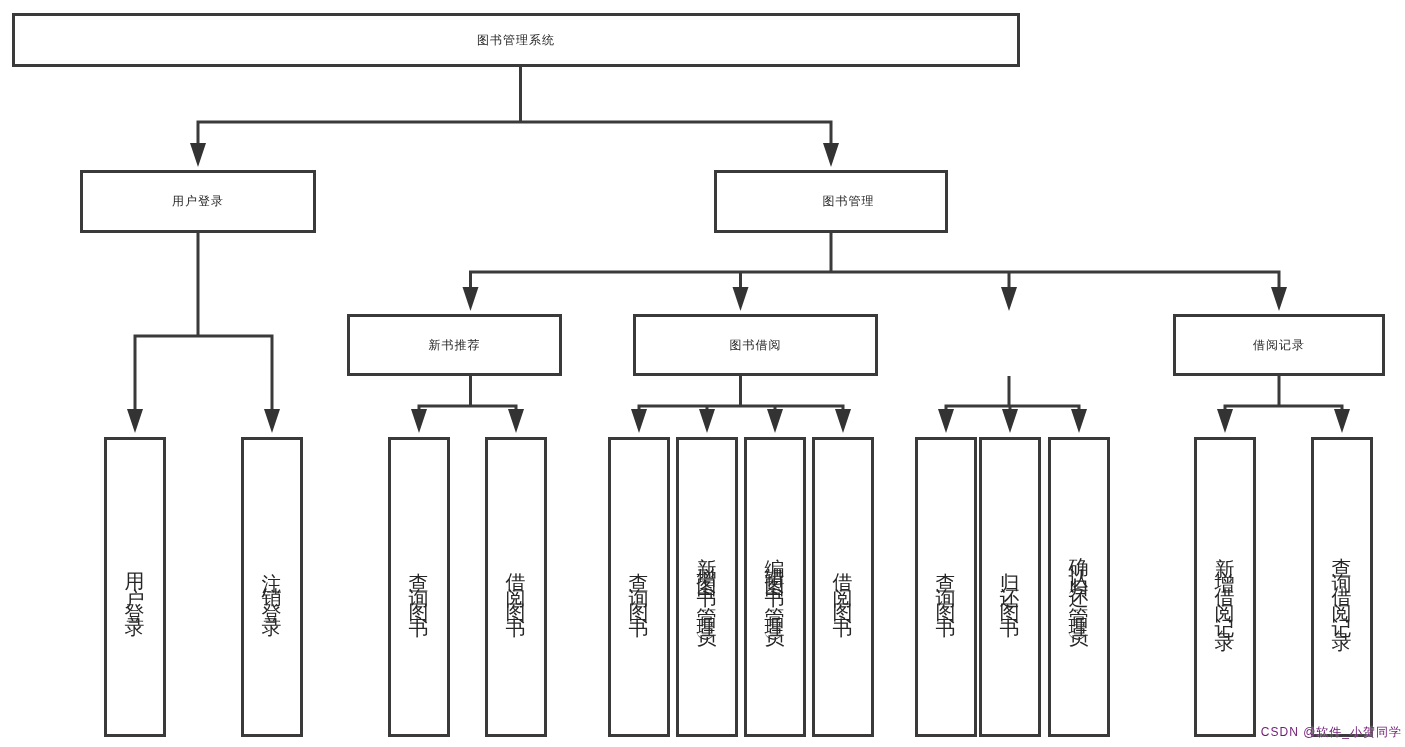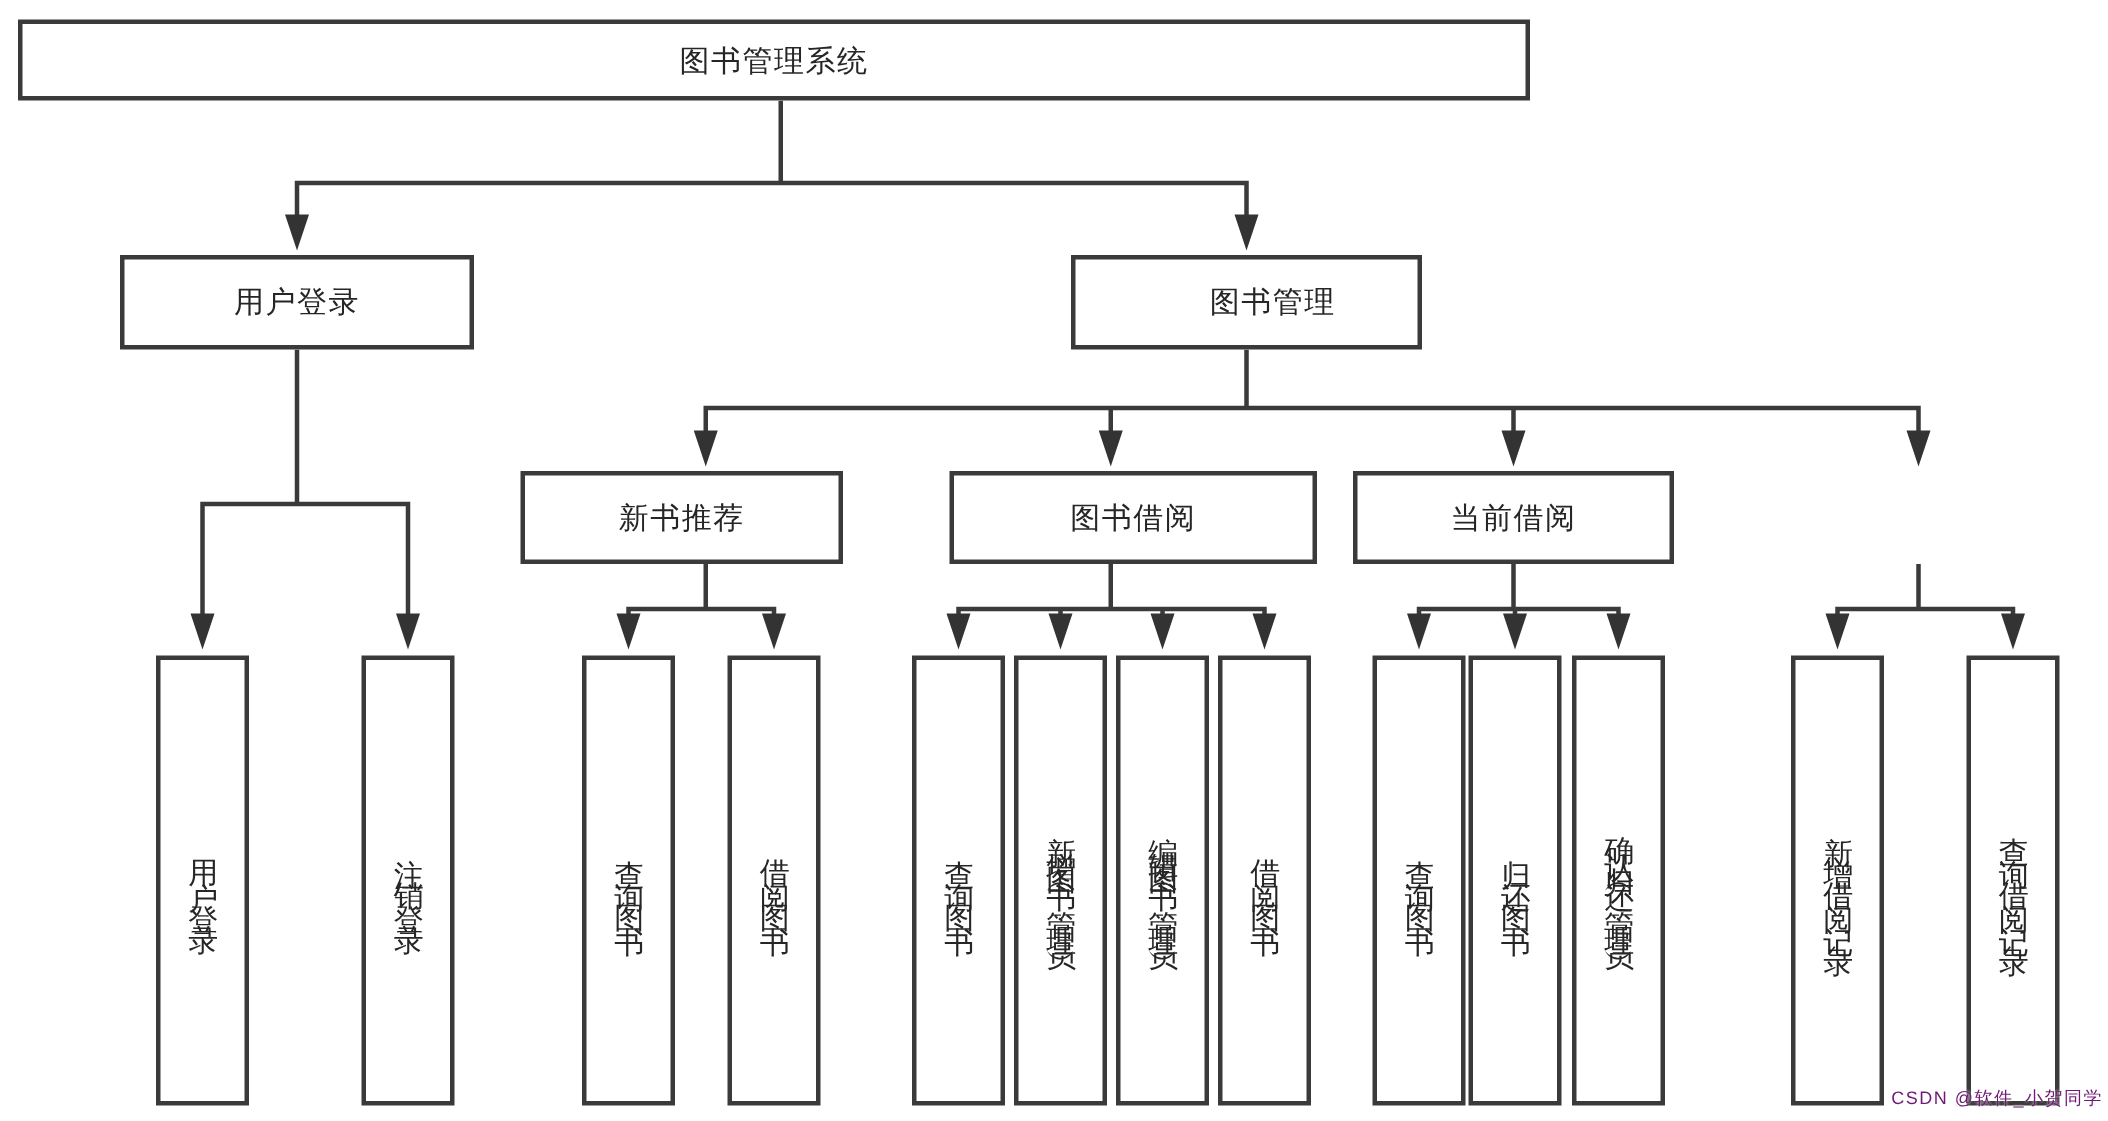--- a/index.html
+++ b/index.html
@@ -12,7 +12,7 @@
     position:absolute;box-sizing:border-box;background:#ffffff;
     border:3px solid #3a3a3a;display:flex;align-items:center;justify-content:center;
   }
-  .hbox{font-size:20px;letter-spacing:1px;white-space:nowrap;}
+  .hbox{font-size:12px;letter-spacing:1px;white-space:nowrap;}
   .vbox span{
     writing-mode:vertical-rl;text-orientation:mixed;
     font-size:20px;line-height:1;letter-spacing:15px;white-space:nowrap;

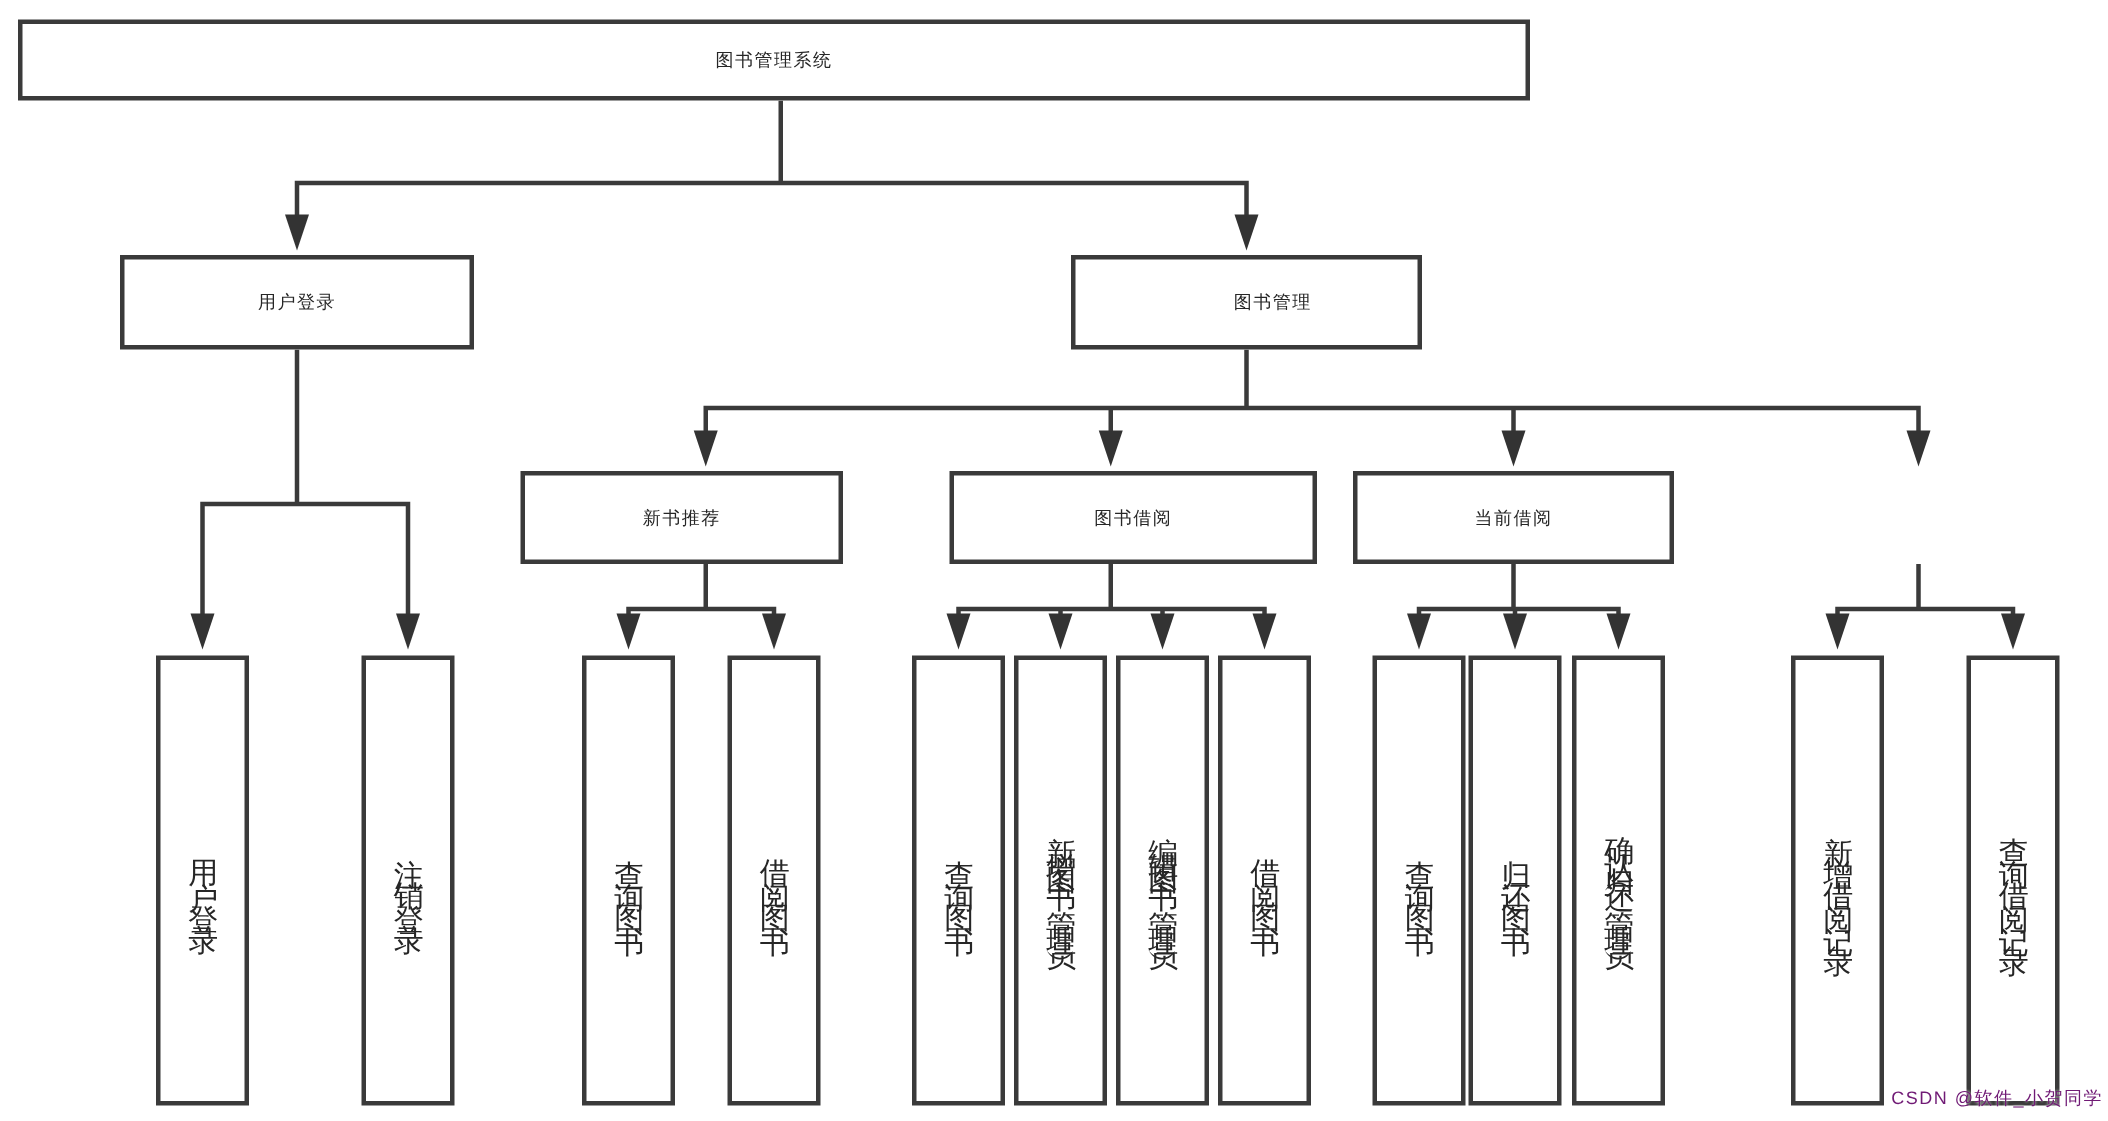--- a/index.html
+++ b/index.html
@@ -119,9 +119,6 @@
   <div class="node hbox l2 n-borrowing">
     <span>图书借阅</span>
   </div>
-  <div class="node hbox l2 n-current">
-    <span>当前借阅</span>
-  </div>
 
   <div class="node vbox leaf lf1">
     <span>用户登录</span>

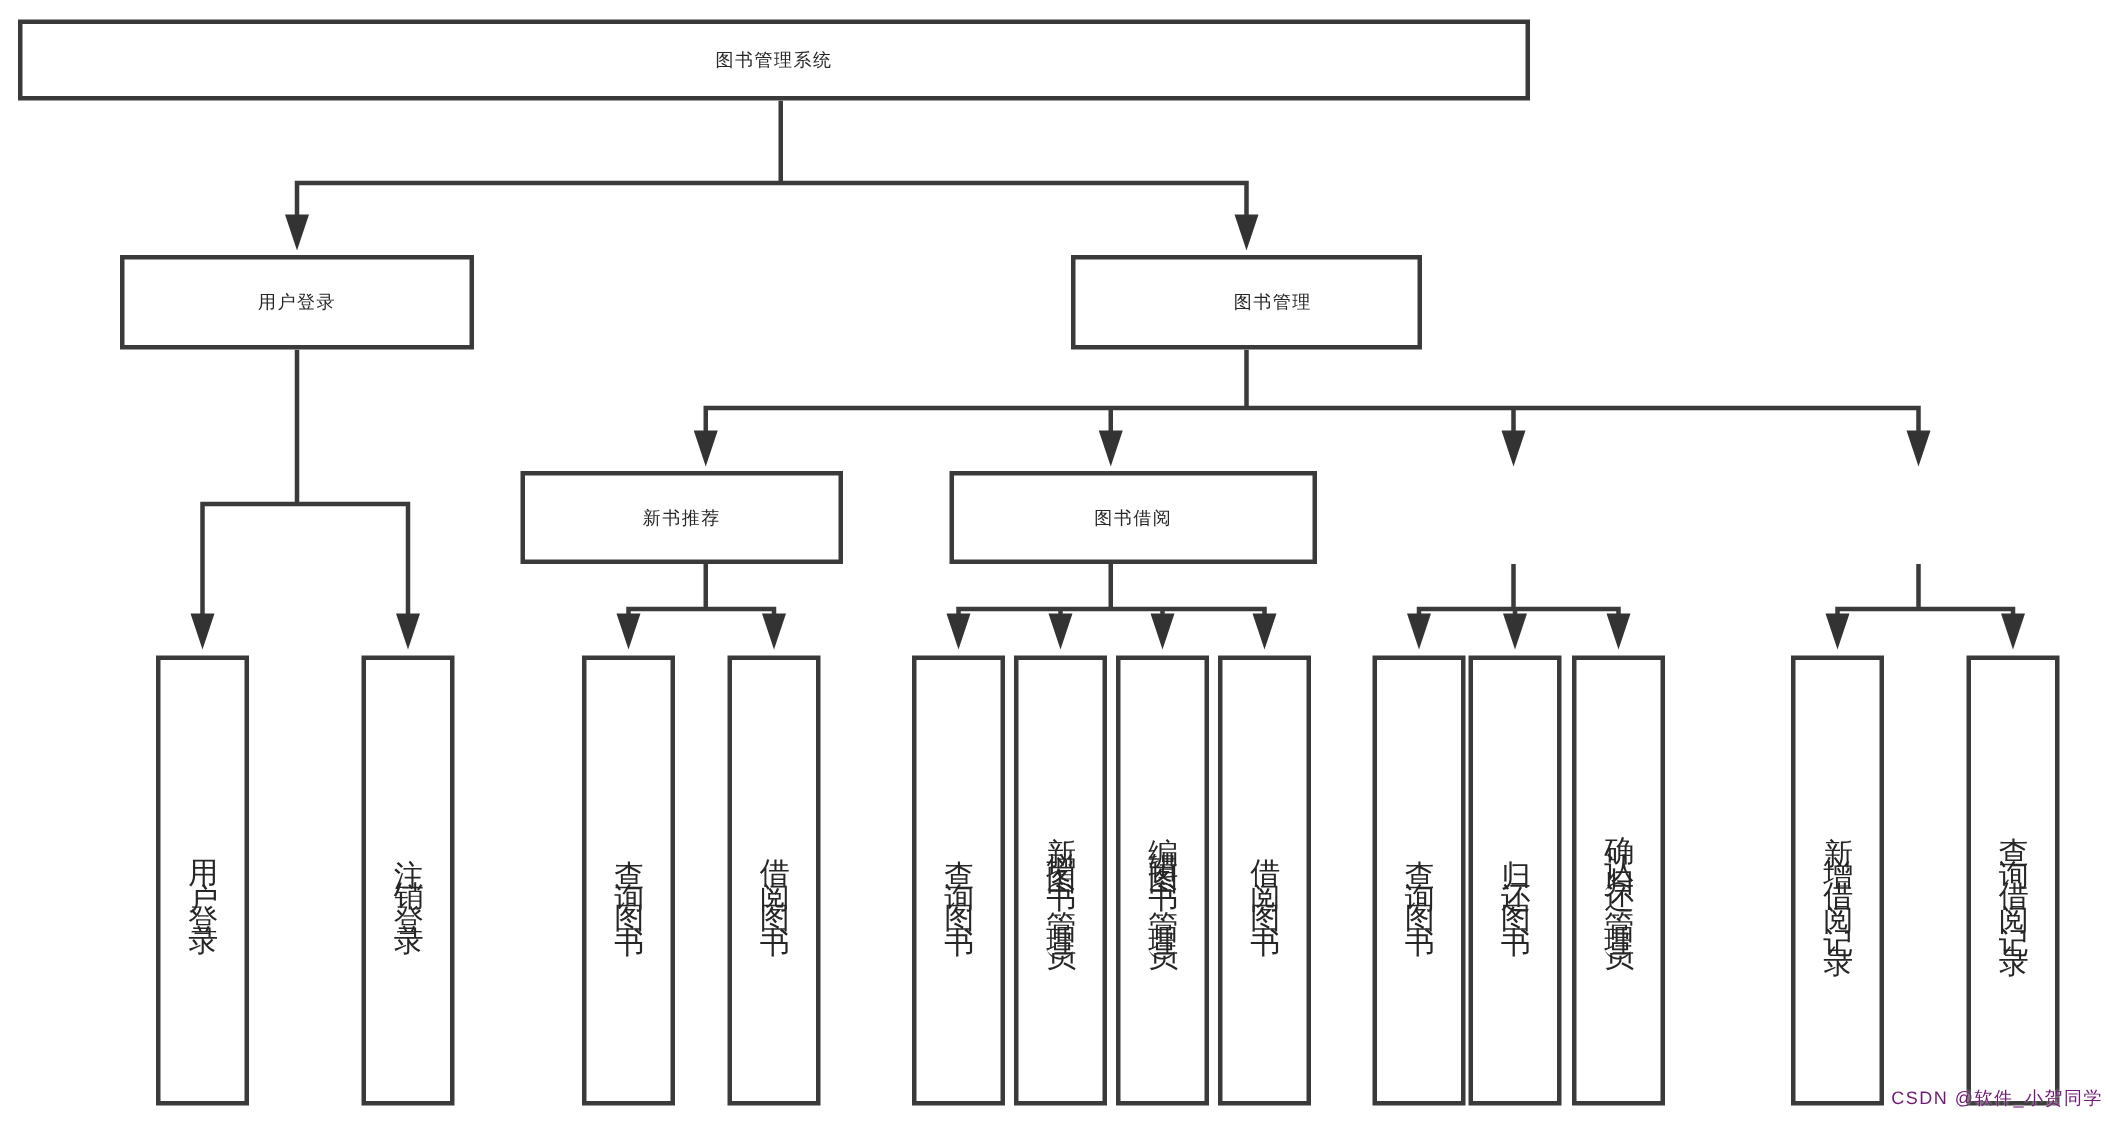--- a/index.html
+++ b/index.html
@@ -119,6 +119,9 @@
   <div class="node hbox l2 n-borrowing">
     <span>图书借阅</span>
   </div>
+  <div class="node hbox l2 n-records">
+    <span>借阅记录</span>
+  </div>
 
   <div class="node vbox leaf lf1">
     <span>用户登录</span>

